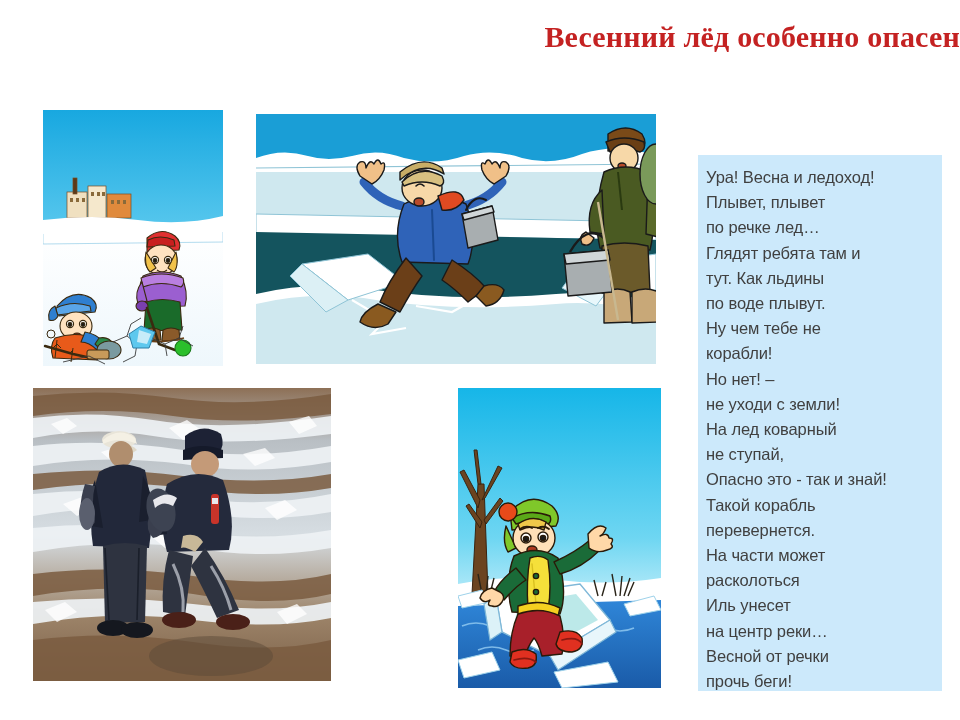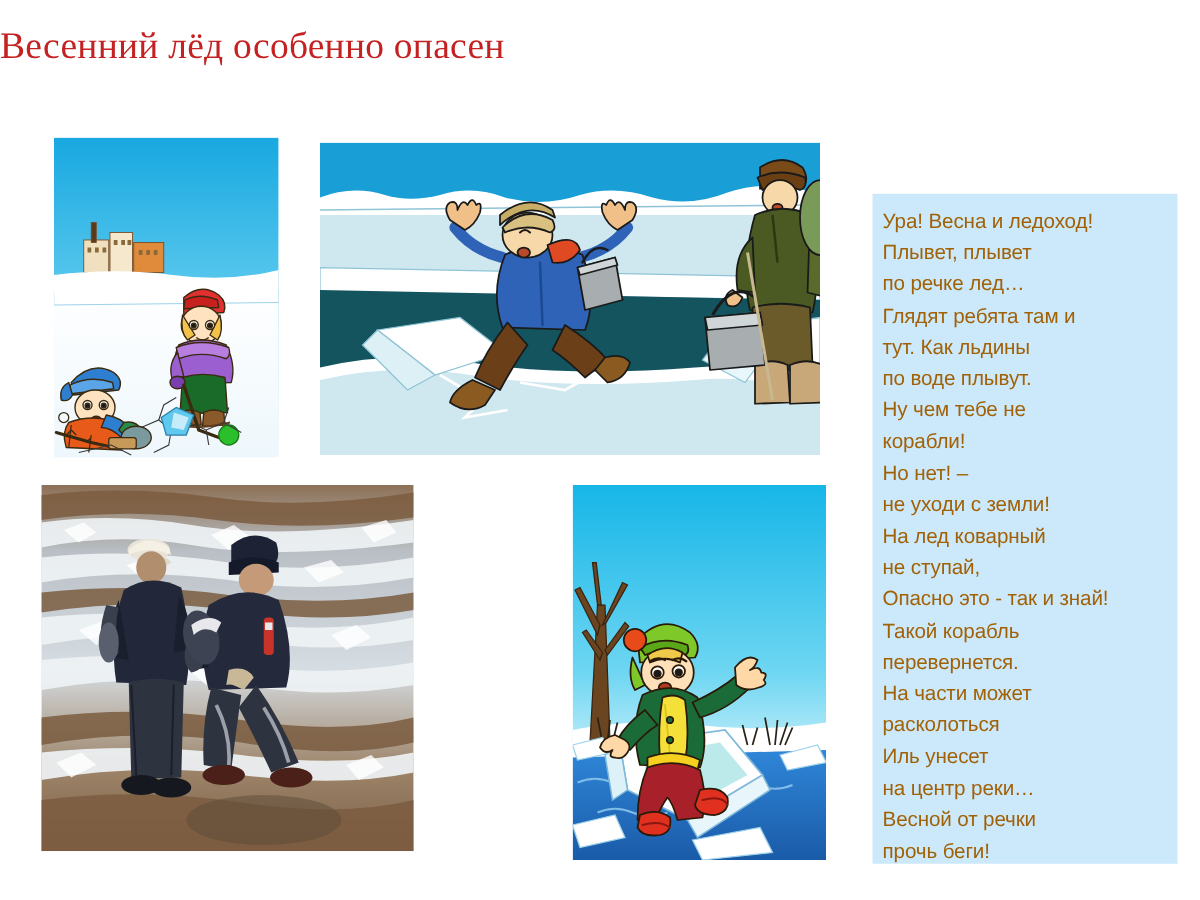--- a/index.html
+++ b/index.html
@@ -27,9 +27,9 @@
     left: 0;
     top: 18px;
     width: 960px;
-    text-align: left;
+    text-align: right;
     font-family: "Liberation Serif", "DejaVu Serif", serif;
-    font-weight: normal;
+    font-weight: bold;
     font-size: 30px;
     line-height: 38px;
     color: #c42222;

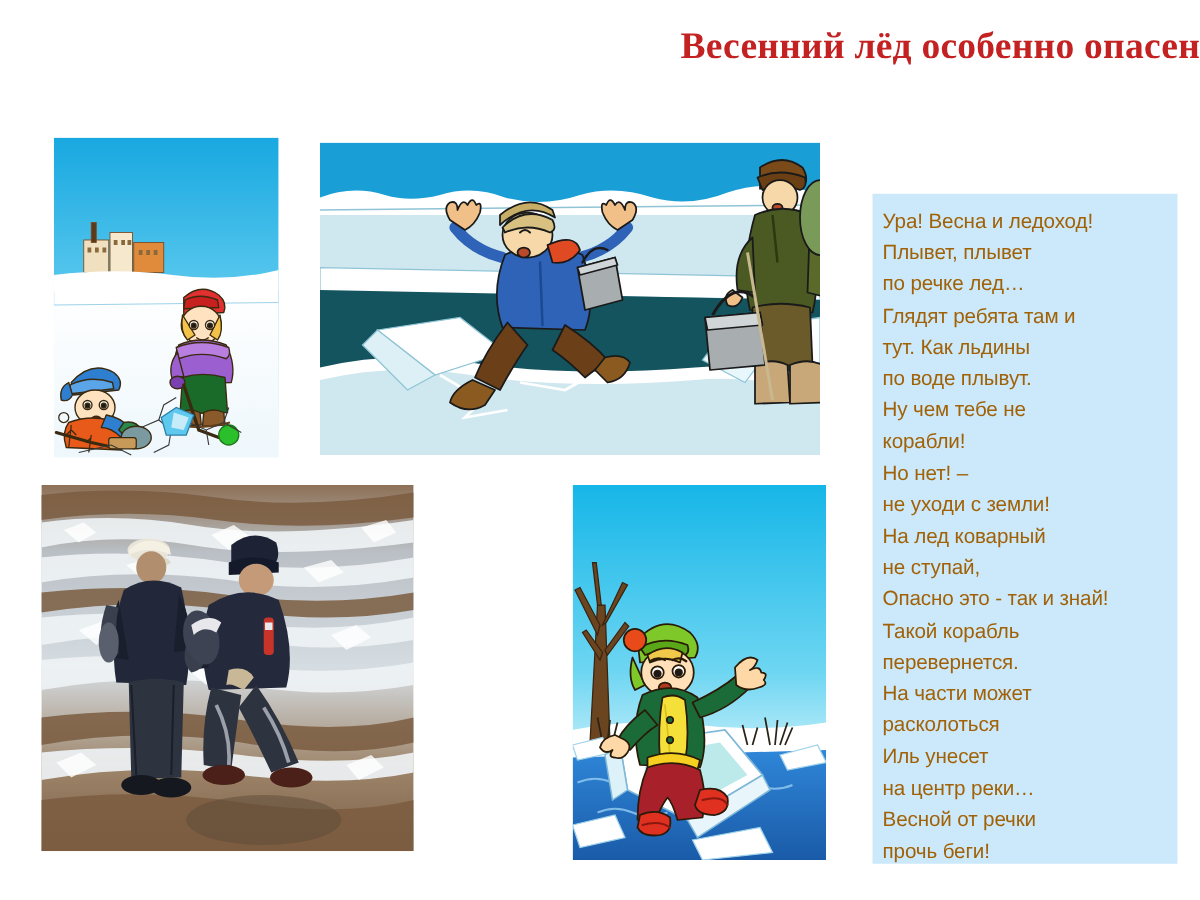--- a/index.html
+++ b/index.html
@@ -65,7 +65,7 @@
     font-family: "Liberation Sans", "DejaVu Sans", sans-serif;
     font-size: 16.5px;
     line-height: 25.2px;
-    color: #a16207;
+    color: #404040;
     white-space: pre-line;
     letter-spacing: -0.1px;
   }

